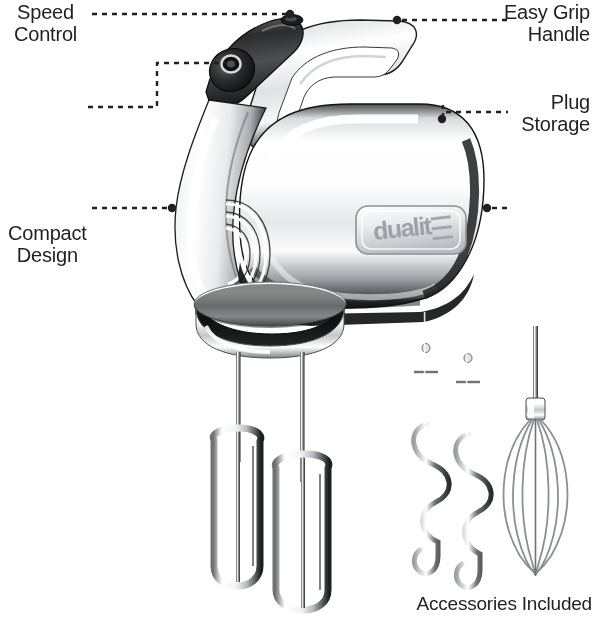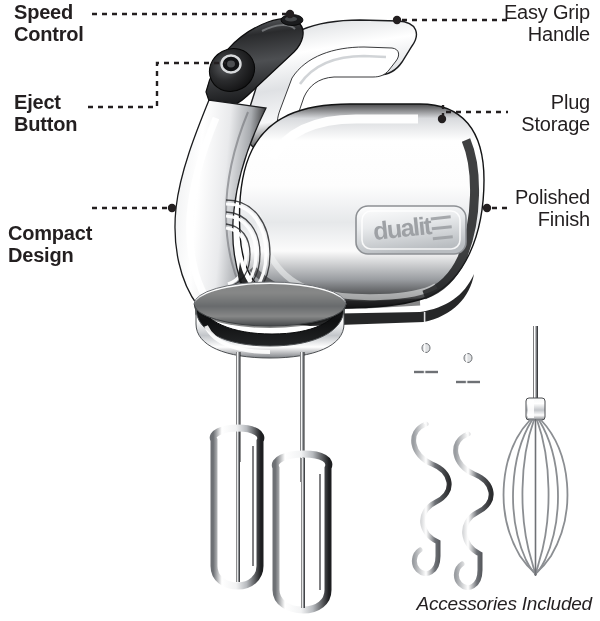--- a/index.html
+++ b/index.html
@@ -34,7 +34,7 @@
     letter-spacing: -0.2px;
     white-space: pre-line;
   }
-  .callout.left  { text-align: left; font-weight: bold; }
+  .callout.left  { text-align: center; }
   .callout.right { text-align: right; }
   .caption {
     position: absolute;

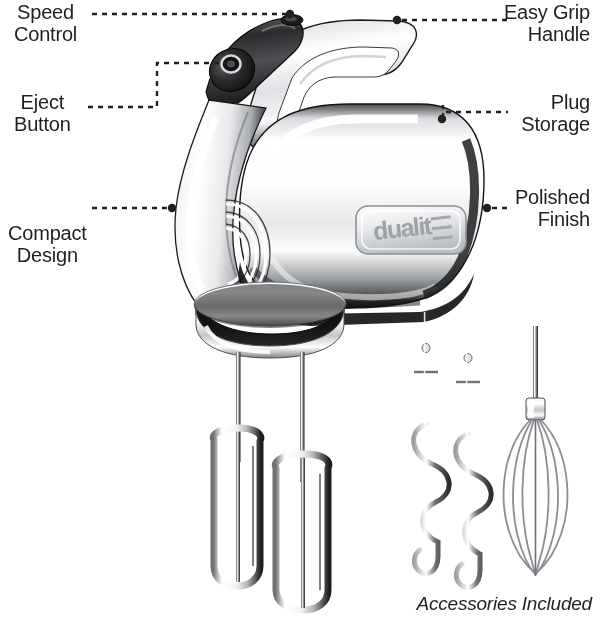--- a/index.html
+++ b/index.html
@@ -294,8 +294,6 @@
   <div class="callout left cl-speed">Speed
 Control</div>
 
-  <div class="callout left cl-eject">Eject
-Button</div>
 
   <div class="callout left cl-compact">Compact
 Design</div>

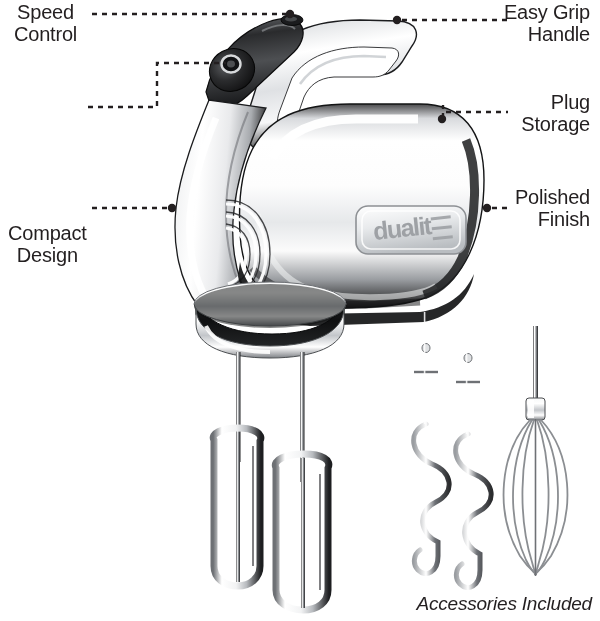--- a/index.html
+++ b/index.html
@@ -304,8 +304,6 @@
   <div class="callout right cl-handle">Easy Grip
 Handle</div>
 
-  <div class="callout right cl-finish">Polished
-Finish</div>
 
   <div class="caption cap-acc">Accessories Included</div>
 

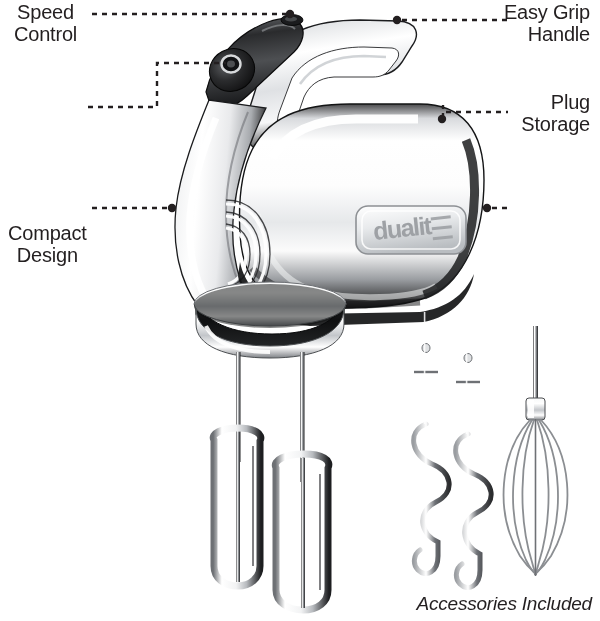--- a/index.html
+++ b/index.html
@@ -50,7 +50,7 @@
   .cl-handle  { right: 10px; top: 2px; }
   .cl-plug    { right: 10px; top: 92px; }
   .cl-finish  { right: 10px; top: 187px; }
-  .cap-acc    { right: 8px;  bottom: 6px; font-style: italic; }
+  .cap-acc    { right: 8px;  bottom: 6px; }
 </style>
 </head>
 <body>

